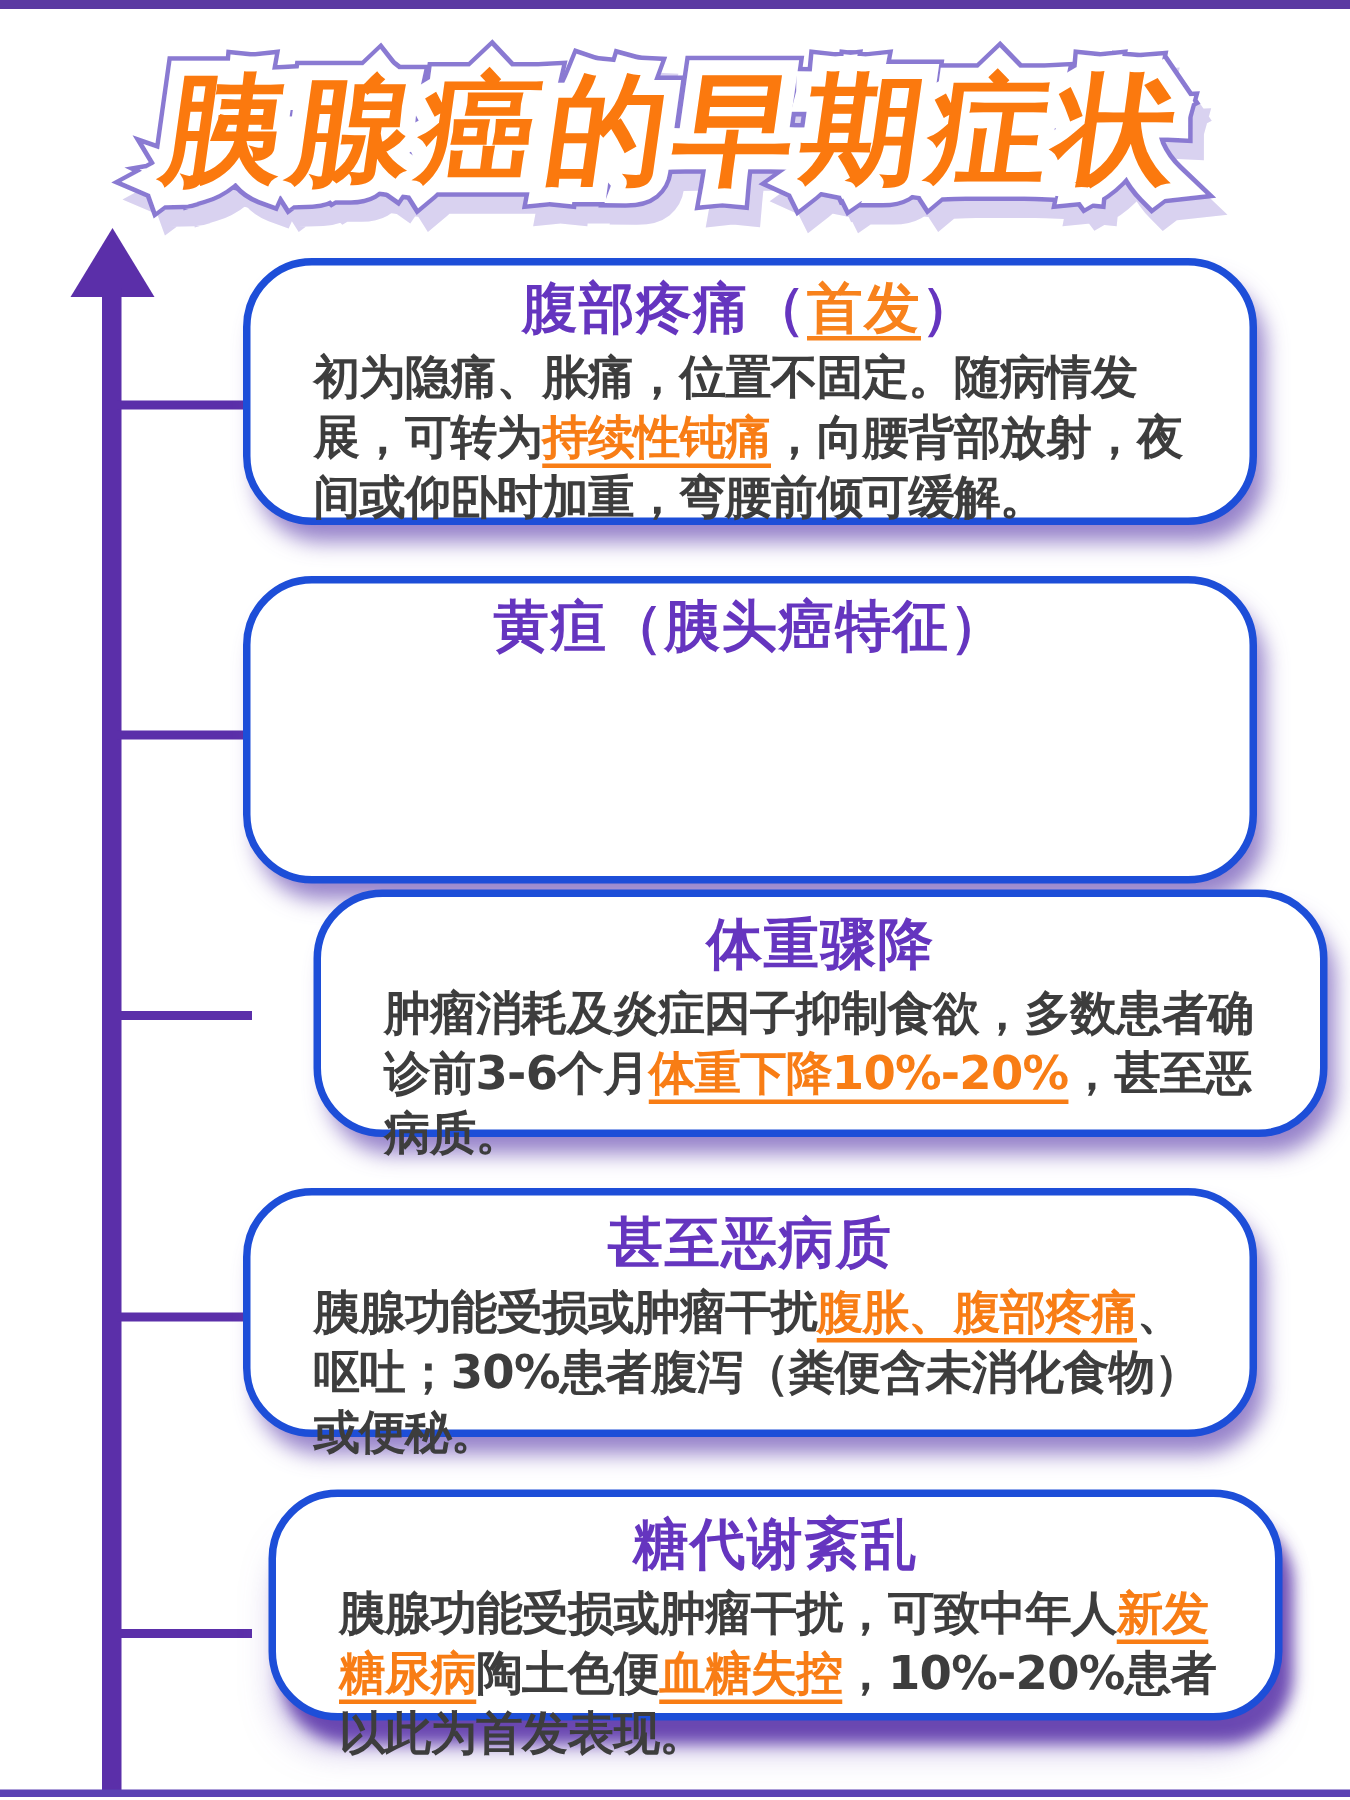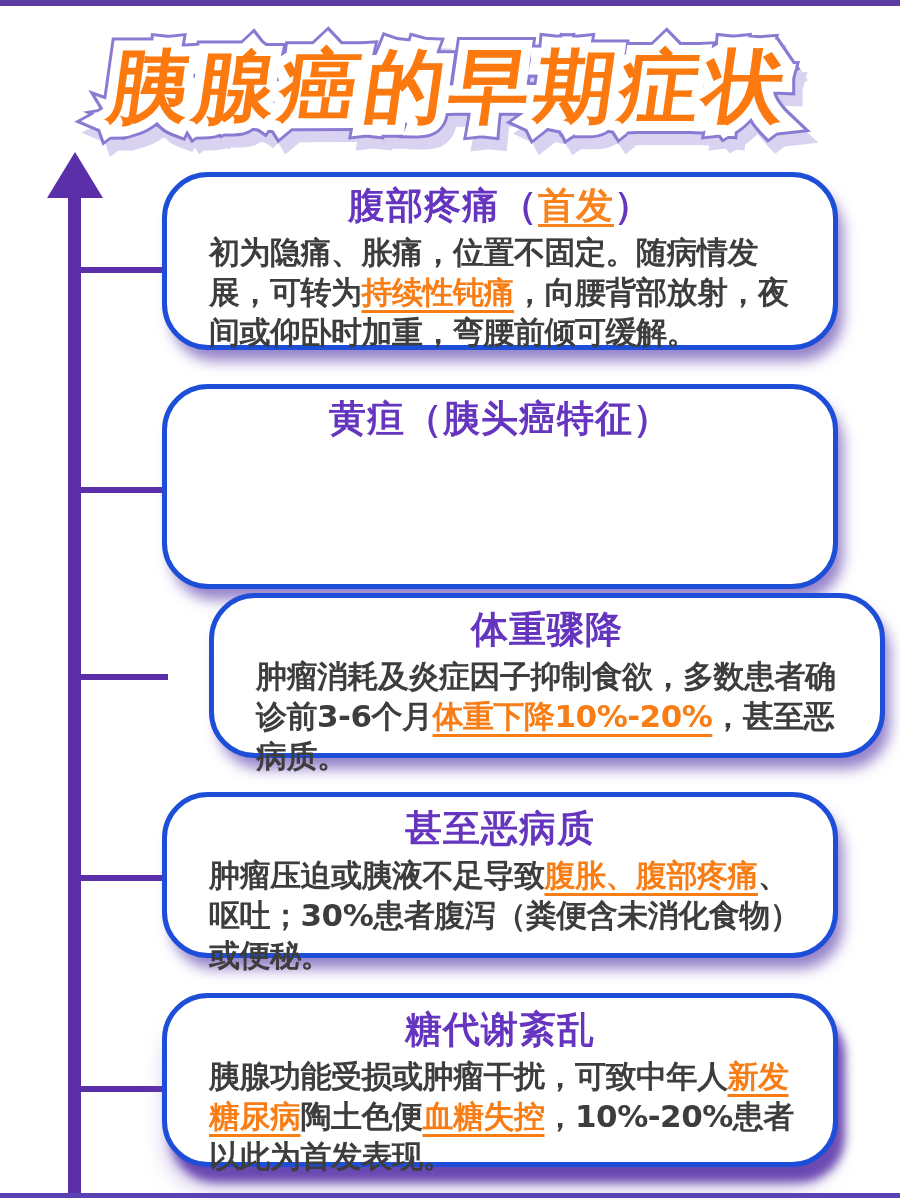--- a/index.html
+++ b/index.html
@@ -99,7 +99,7 @@
 
 <div class="card card-4">
   <div class="card-title">甚至恶病质</div>
-  <div class="card-body"><span>肿瘤压迫或胰液不足导致</span><span class="em">腹胀、腹部疼痛</span><span>、呕吐；30%患者腹泻（粪便含未消化食物）或便秘。</span></div>
+  <div class="card-body"><span>胰腺功能受损或肿瘤干扰</span><span class="em">腹胀、腹部疼痛</span><span>、呕吐；30%患者腹泻（粪便含未消化食物）或便秘。</span></div>
 </div>
 
 <div class="card card-5">

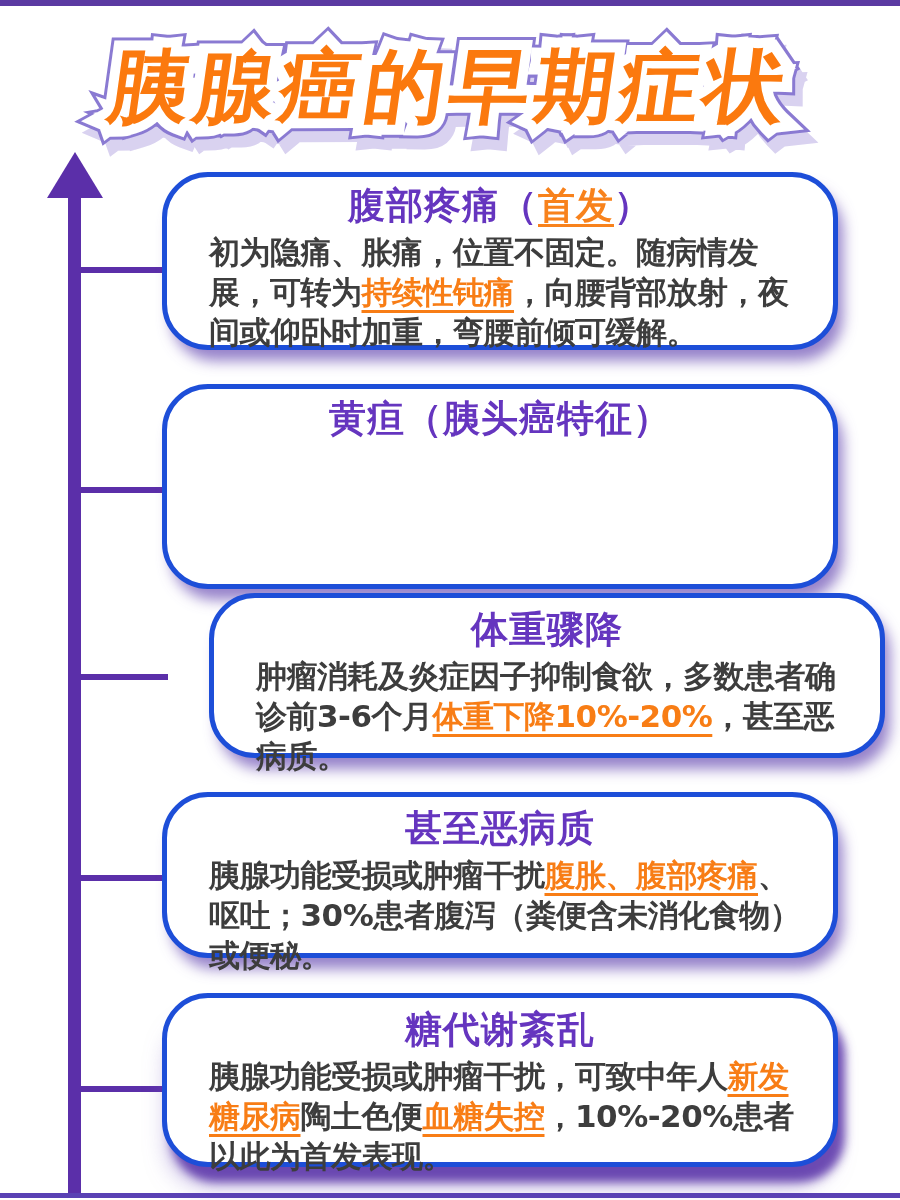--- a/index.html
+++ b/index.html
@@ -43,8 +43,8 @@
   .card-2{top:384px;height:205px;font-family:Liberation Mono, monospace;}
   .card-3{top:593px;height:165px;margin-left:47px;}
   .card-4{top:792px;height:166px;}
-  .card-5{top:993px;height:174px;
-    box-shadow:8px 16px 10px -1px rgba(97,60,172,0.9),0 24px 24px -8px rgba(122,95,192,0.55);}
+  .card-5{top:993px;height:154px;
+    box-shadow:8px 16px 10px -1px rgba(97,60,172,0.9),0 24px 24px -8px rgba(122,95,192,0.55);margin-left:17px;}
   .card-title{
     text-align:center;font-size:37px;font-weight:800;color:#6535bf;
     margin-top:11px;letter-spacing:1px;line-height:42px;

